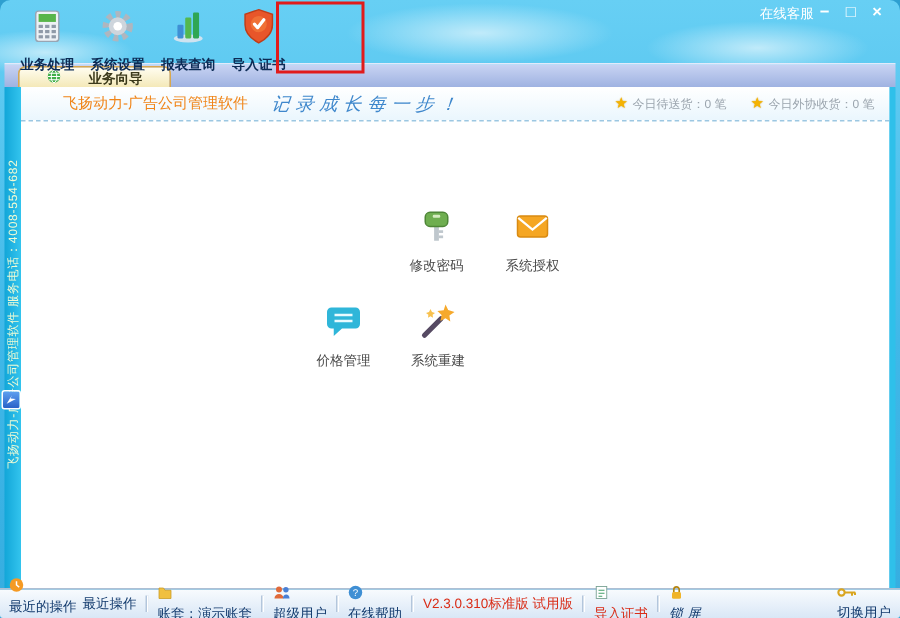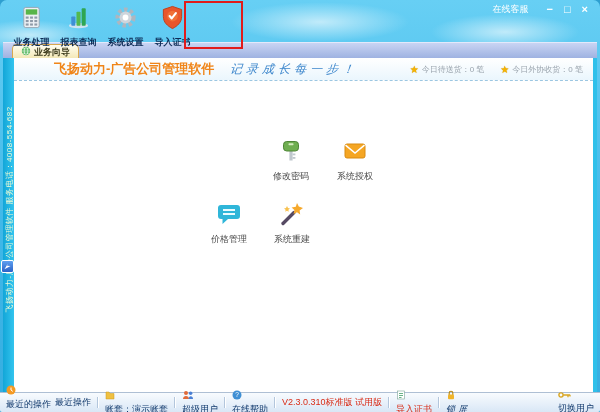--- a/index.html
+++ b/index.html
@@ -11,7 +11,7 @@
          background:radial-gradient(ellipse at center,rgba(255,255,255,.6),rgba(255,255,255,0) 70%);}
 
   
-  .titlebar{position:absolute;top:3px;right:12px;display:flex;align-items:center;gap:18px;
+  .titlebar{position:absolute;top:3px;right:12px;display:flex;align-items:flex-start;gap:4px;
             color:#fff;font-size:9px;z-index:6;}
   .winctl{display:flex;gap:11px;font-size:11px;font-weight:bold;color:#fff;}
   .winctl span{cursor:default;line-height:11px;}

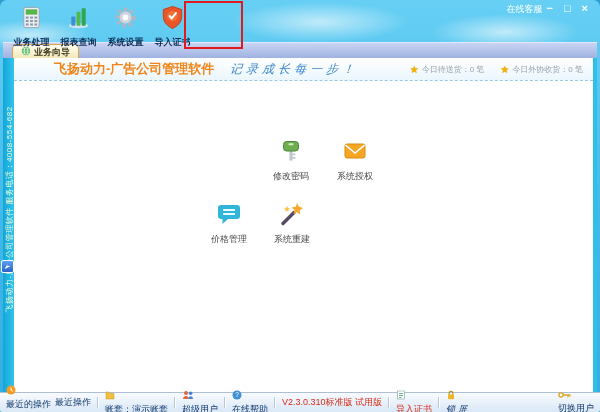--- a/index.html
+++ b/index.html
@@ -115,20 +115,20 @@
     </div>
     <div class="tbtn">
       <span><svg viewBox="0 0 26 26" width="25" height="25">
+        <circle cx="13" cy="13" r="8" fill="none" stroke="#aeb6bf" stroke-width="5" stroke-dasharray="3.4 2.6"></circle>
+        <circle cx="13" cy="13" r="6.2" fill="#ced5dc"></circle>
+            <circle cx="13" cy="13" r="3" fill="#fff"></circle>
+      </svg></span>
+      <span class="lbl">系统设置</span>
+    </div>
+    <div class="tbtn">
+      <span><svg viewBox="0 0 26 26" width="25" height="25">
         <ellipse cx="13" cy="21.5" rx="10" ry="2.8" fill="#cfe3f0"></ellipse>
         <rect x="5.5" y="12" width="4.2" height="9.5" rx=".8" fill="#3f8fd4"></rect>
         <rect x="10.9" y="7" width="4.2" height="14.5" rx=".8" fill="#54b84e"></rect>
         <rect x="16.3" y="3.5" width="4.2" height="18" rx=".8" fill="#2fa653"></rect>
       </svg></span>
       <span class="lbl">报表查询</span>
-    </div>
-    <div class="tbtn">
-      <span><svg viewBox="0 0 26 26" width="25" height="25">
-        <circle cx="13" cy="13" r="8" fill="none" stroke="#aeb6bf" stroke-width="5" stroke-dasharray="3.4 2.6"></circle>
-        <circle cx="13" cy="13" r="6.2" fill="#ced5dc"></circle>
-            <circle cx="13" cy="13" r="3" fill="#fff"></circle>
-      </svg></span>
-      <span class="lbl">系统设置</span>
     </div>
     <div class="tbtn">
       <span><svg viewBox="0 0 26 26" width="25" height="25">

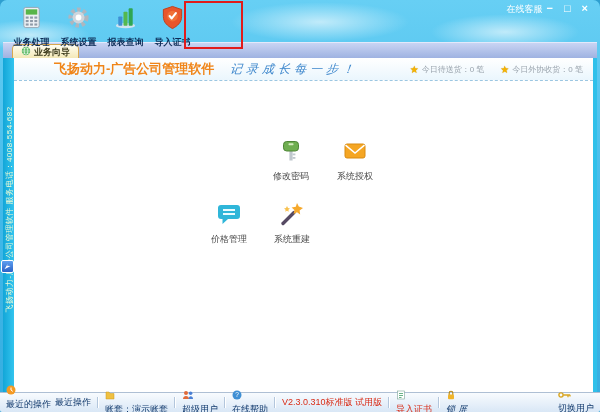--- a/index.html
+++ b/index.html
@@ -36,8 +36,8 @@
   
   .tabbar{position:absolute;top:42px;left:3px;right:3px;height:16px;
           background:linear-gradient(180deg,#c9d4f3,#9cb0e0);border-top:1px solid #e3e9fb;z-index:2;}
-  .tab{position:absolute;left:9px;top:1px;height:14px;display:inline-flex;align-items:center;gap:3px;
-       padding:0 8px;background:linear-gradient(180deg,#fffdf0,#f3e7b4);
+  .tab{position:absolute;left:9px;top:1px;height:14px;display:inline-flex;align-items:center;gap:18px;
+       padding:0 18px;background:linear-gradient(180deg,#fffdf0,#f3e7b4);
        border:1px solid #d8a84e;border-bottom:none;border-radius:5px 5px 0 0;
        font-size:9px;font-weight:bold;color:#3c3a1c;cursor:pointer;}
 

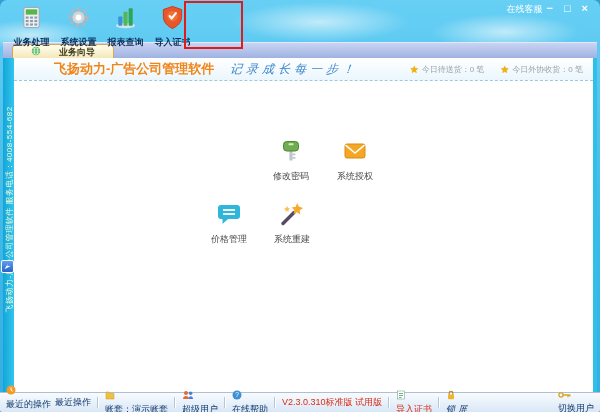--- a/index.html
+++ b/index.html
@@ -48,7 +48,7 @@
   .main{position:absolute;top:58px;left:14px;right:7px;bottom:20px;background:#fff;z-index:2;}
   .chead{position:absolute;top:0;left:0;right:0;height:22px;display:flex;align-items:center;
          background:linear-gradient(180deg,#ffffff,#eaf6fd);border-bottom:1px dashed #9cc7e2;}
-  .brand{margin-left:40px;font-size:13px;font-weight:bold;color:#f08519;white-space:nowrap;}
+  .brand{margin-left:28px;font-size:10px;font-weight:normal;color:#f08519;white-space:nowrap;}
   .slogan{margin-left:16px;font-size:12px;font-style:italic;color:#3e87cc;letter-spacing:4px;
           font-family:"DejaVu Serif",serif;white-space:nowrap;transform:skewX(-6deg);}
   .stats{margin-left:auto;margin-right:10px;display:flex;gap:16px;align-items:center;

